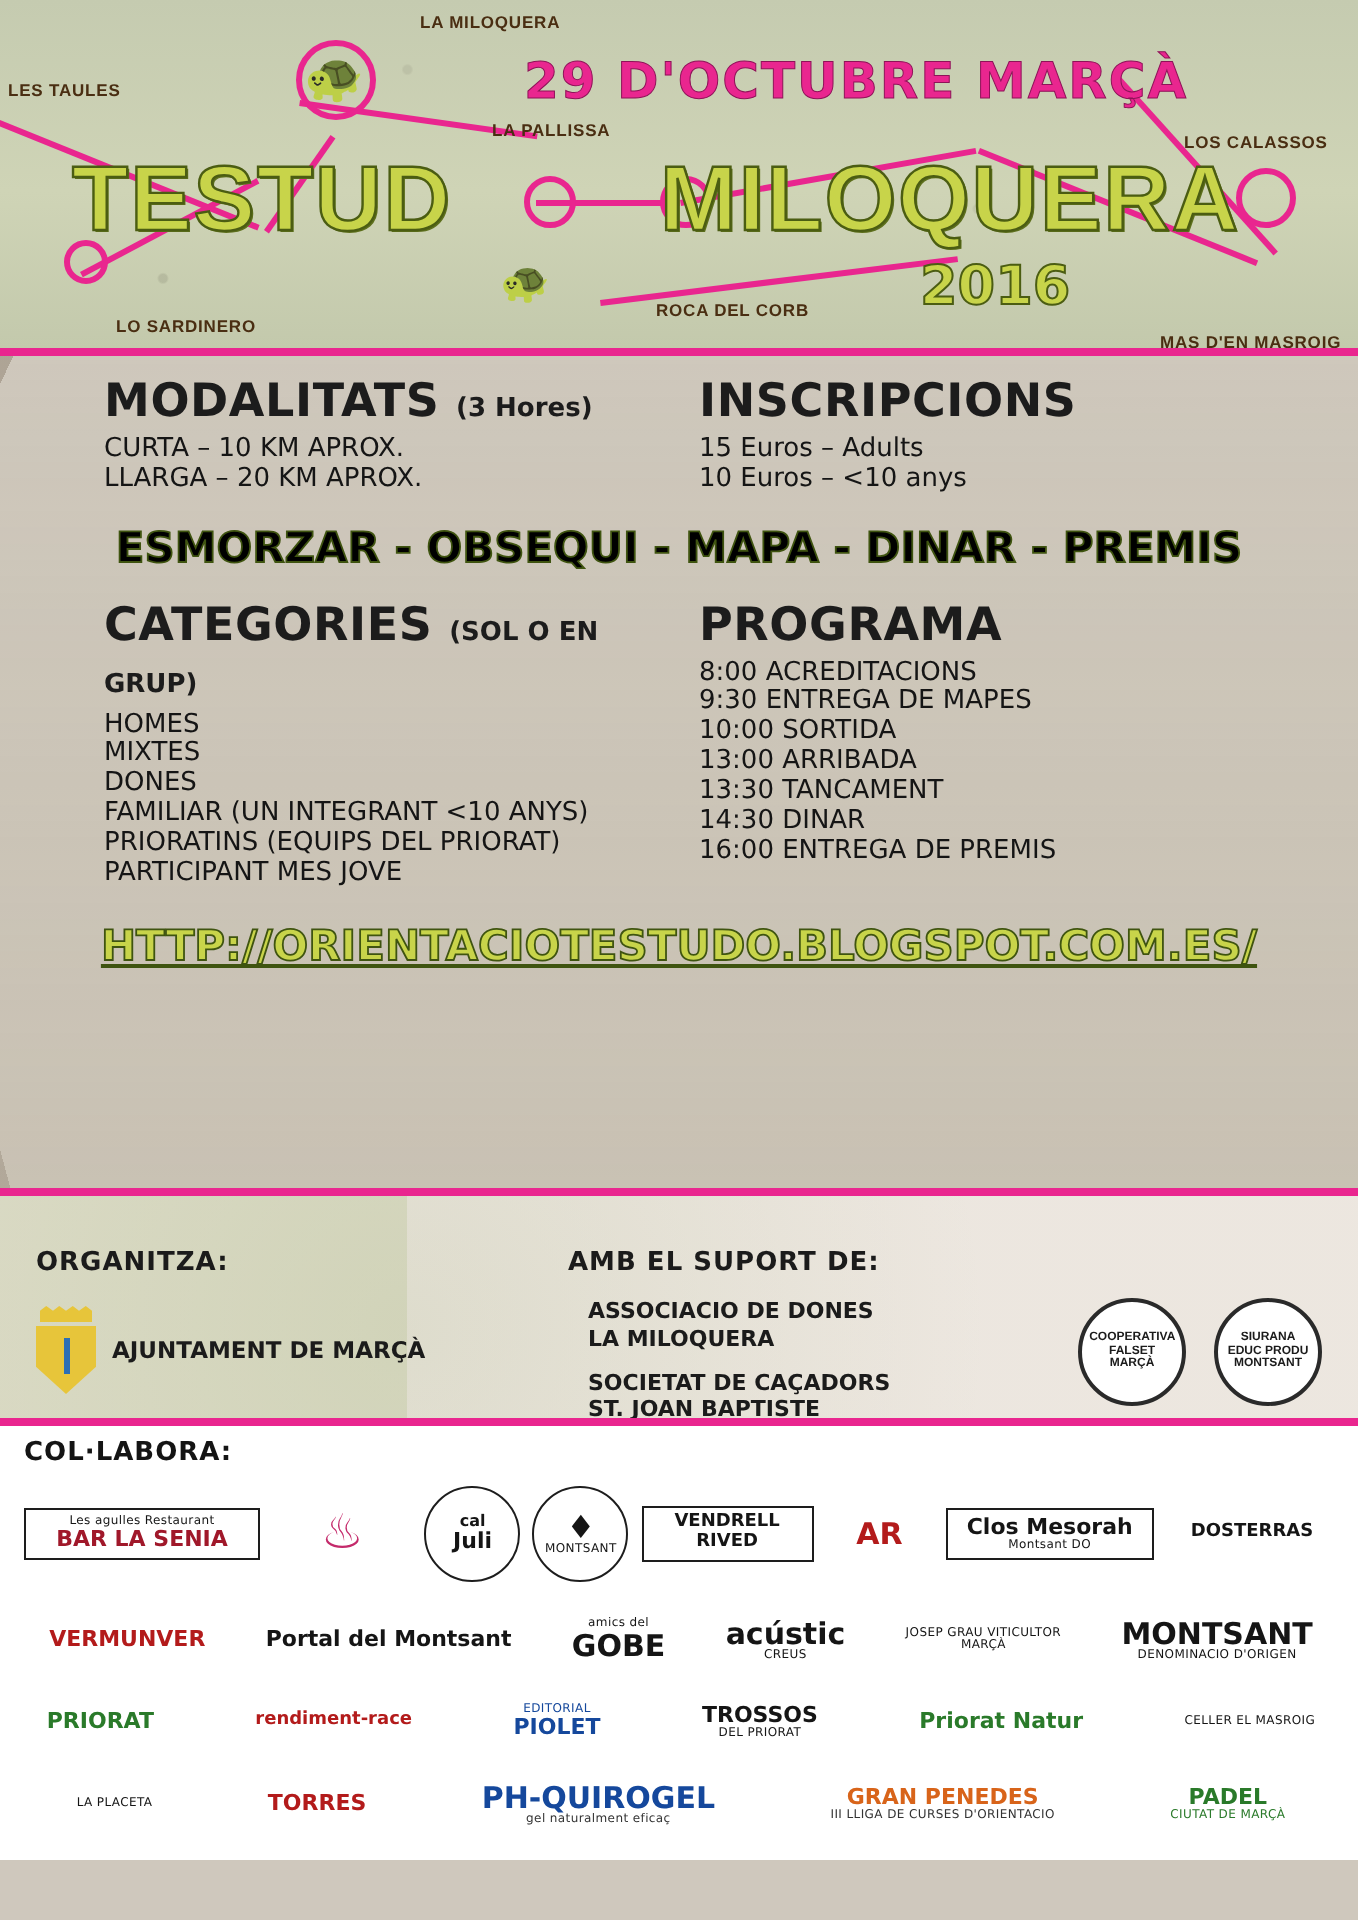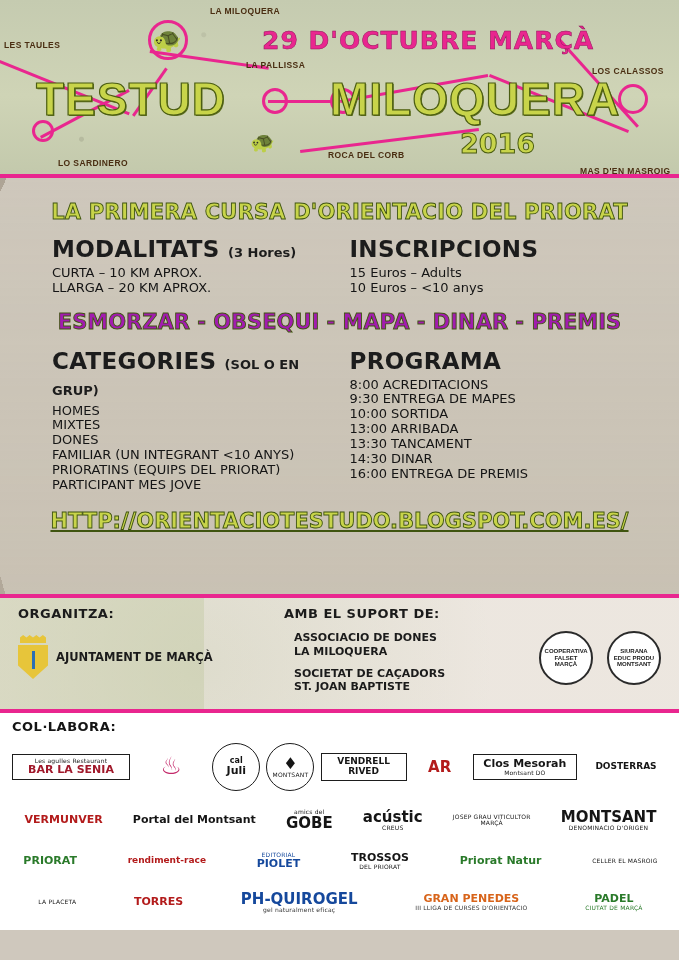--- a/index.html
+++ b/index.html
@@ -319,7 +319,6 @@
     <div class="body-bg"></div>
     <div class="body-inner">
 
-      <div class="headline">LA PRIMERA CURSA D'ORIENTACIO DEL PRIORAT</div>
 
       <div class="cols">
         <div class="col-l">

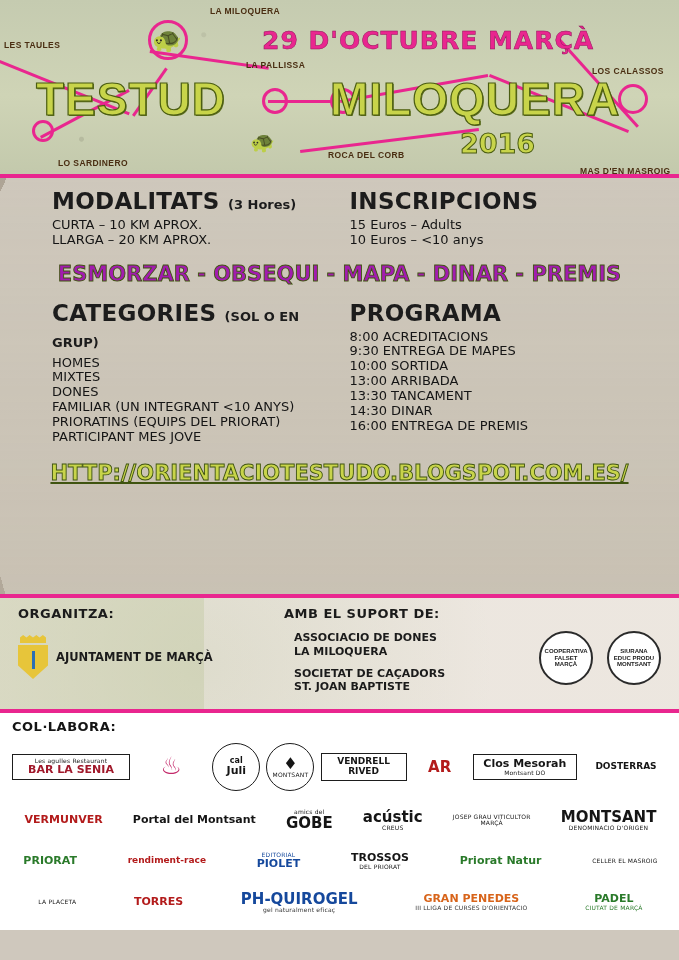--- a/index.html
+++ b/index.html
@@ -149,7 +149,7 @@
     font-family: "DejaVu Sans", sans-serif;
     font-size: 21px;
     font-weight: bold;
-    color: #a21caf;
+    color: #000000;
     -webkit-text-stroke: .9px #3f5410;
     margin: 14px 0 14px 0;
   }

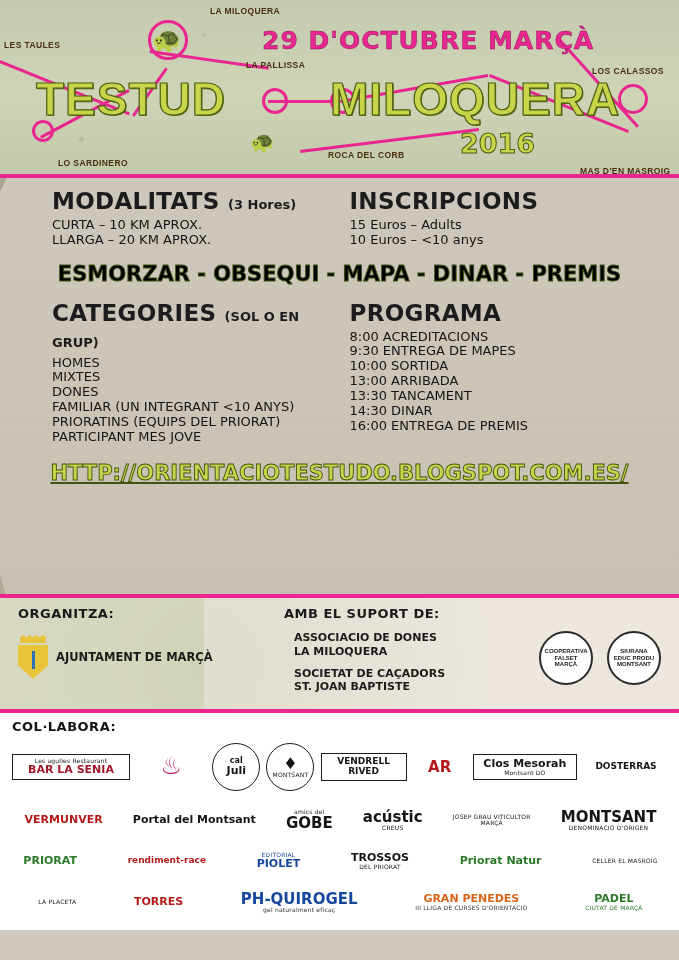--- a/index.html
+++ b/index.html
@@ -178,7 +178,7 @@
       linear-gradient(90deg, rgba(200,205,170,.5) 0 30%, rgba(230,225,215,.3) 30% 100%),
       radial-gradient(circle at 30% 60%, rgba(180,190,150,.35), transparent 60%);
   }
-  .support-inner { position: relative; padding: 8px 18px; }
+  .support-inner { position: relative; padding: 26px 18px; }
   .lbl {
     font-family: "DejaVu Sans", sans-serif;
     font-size: 13px; font-weight: bold; color: #1b1b1b;

